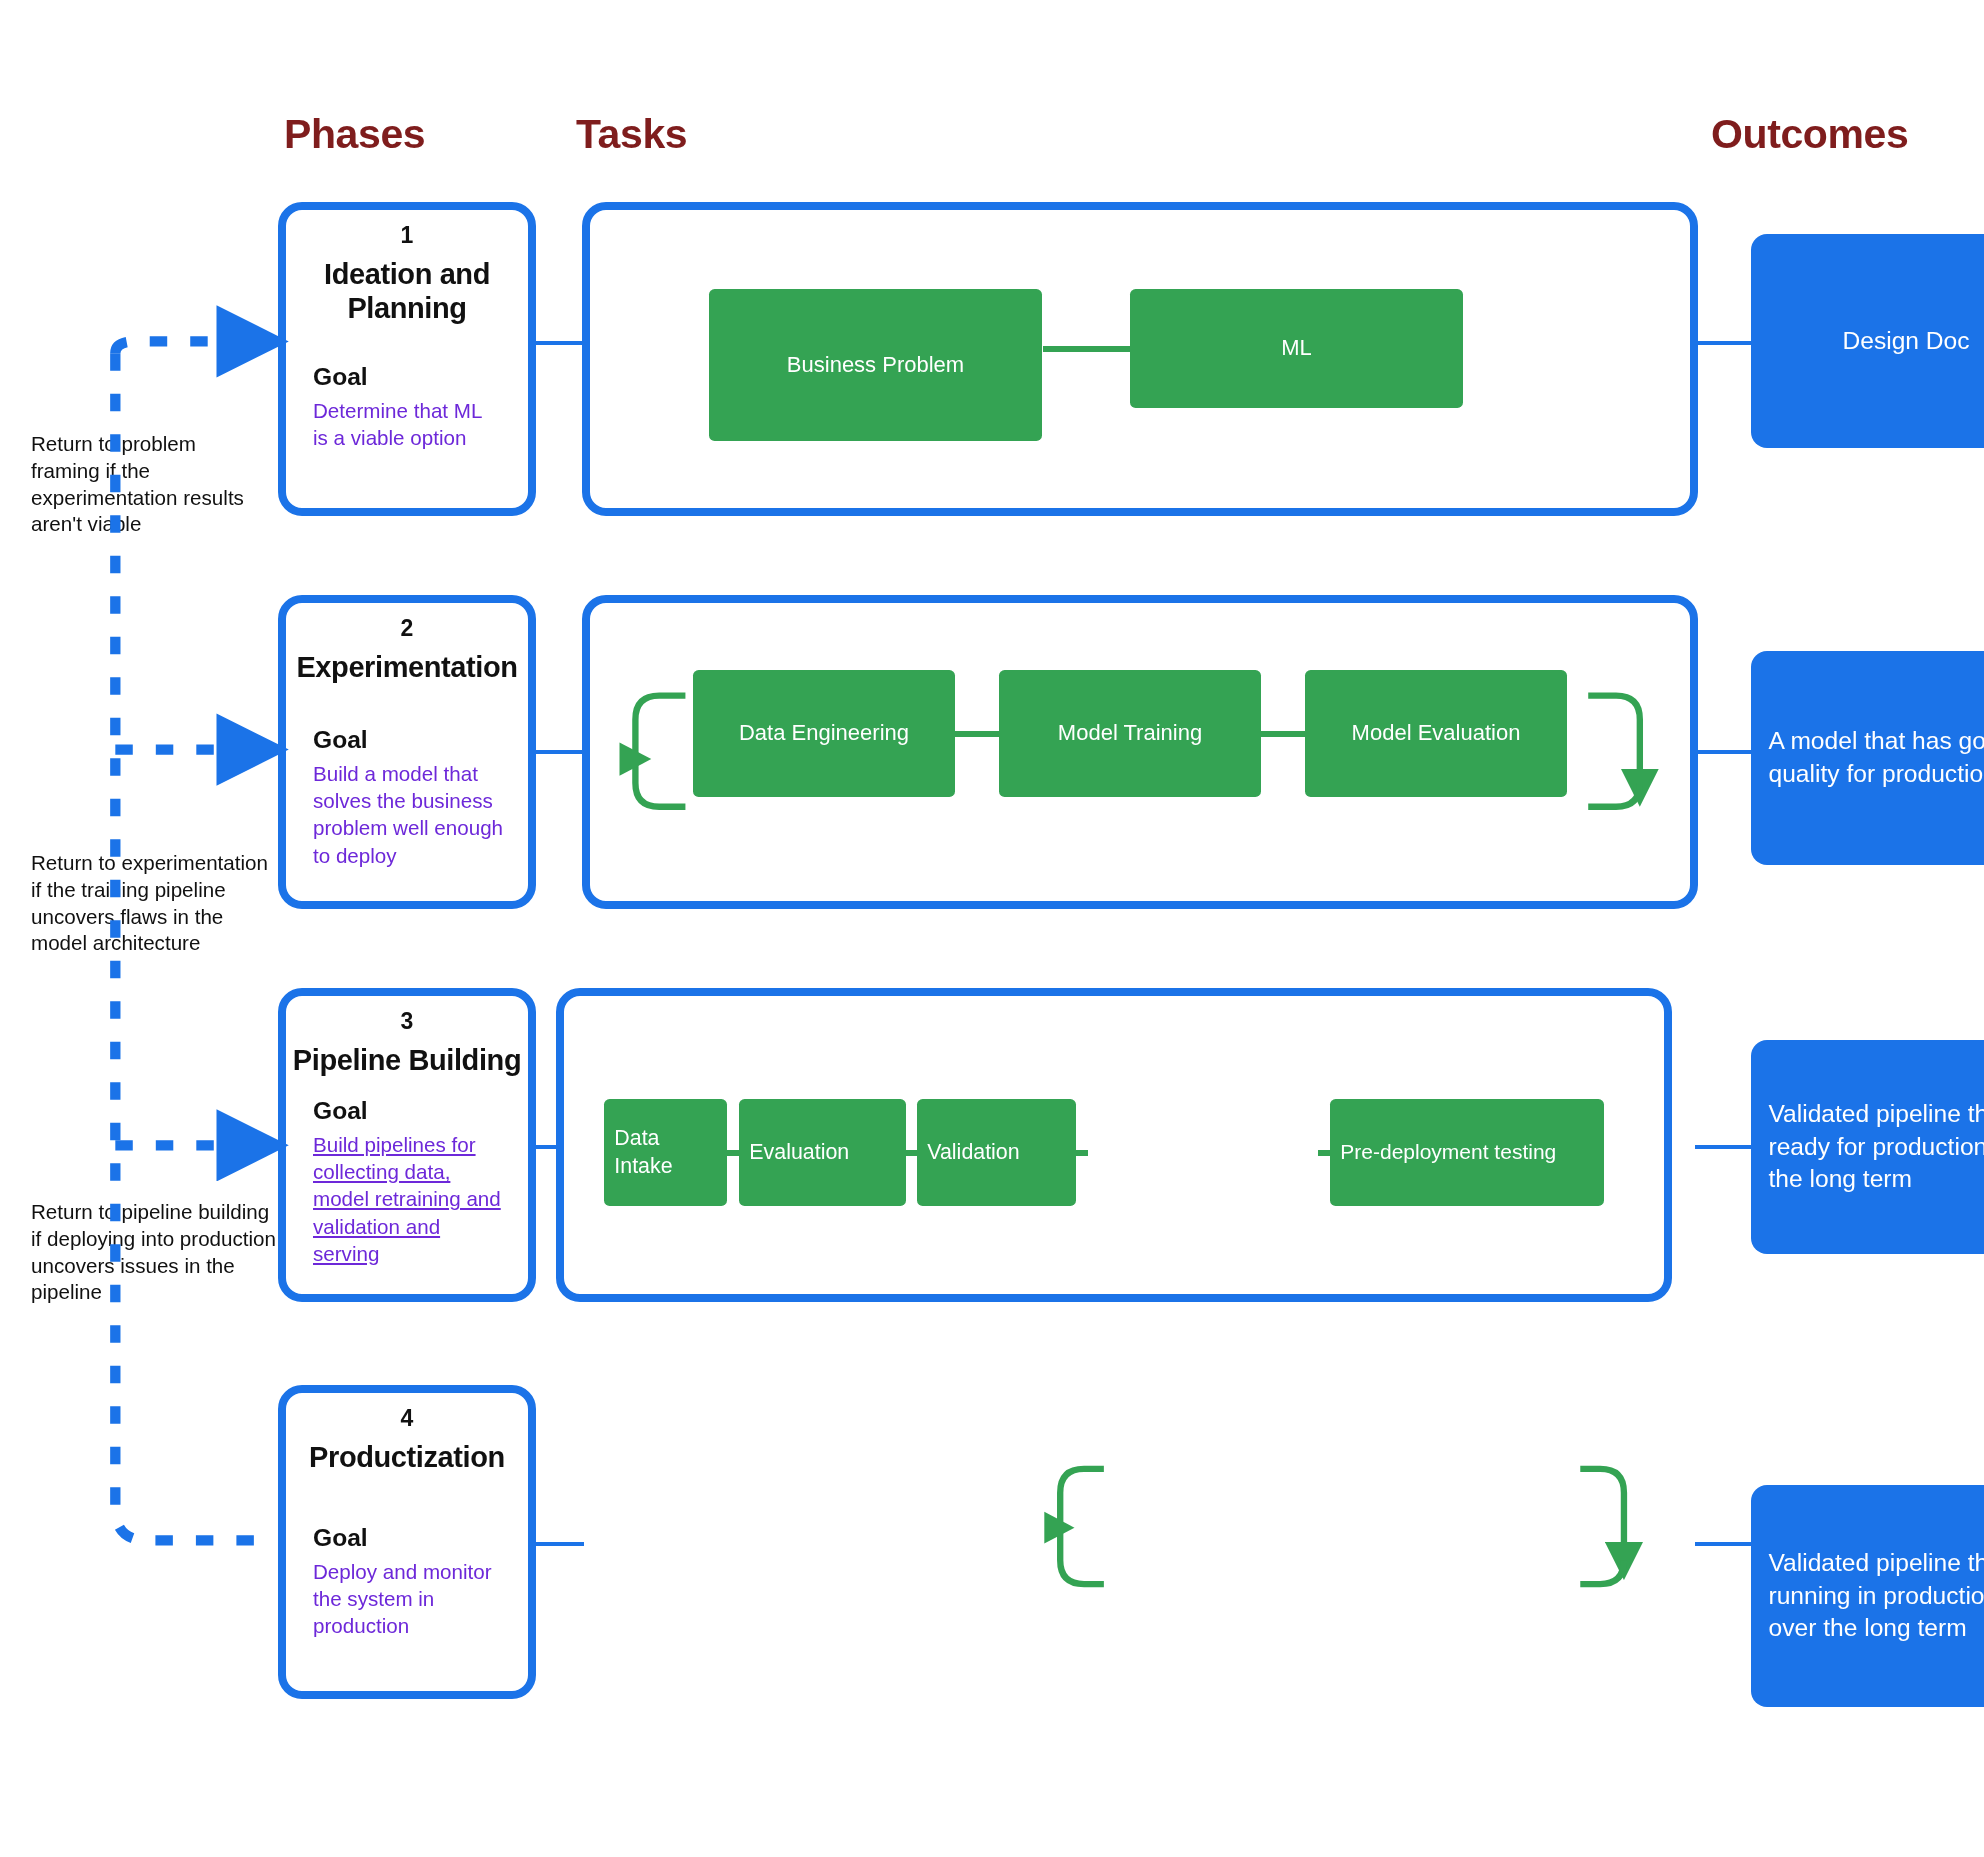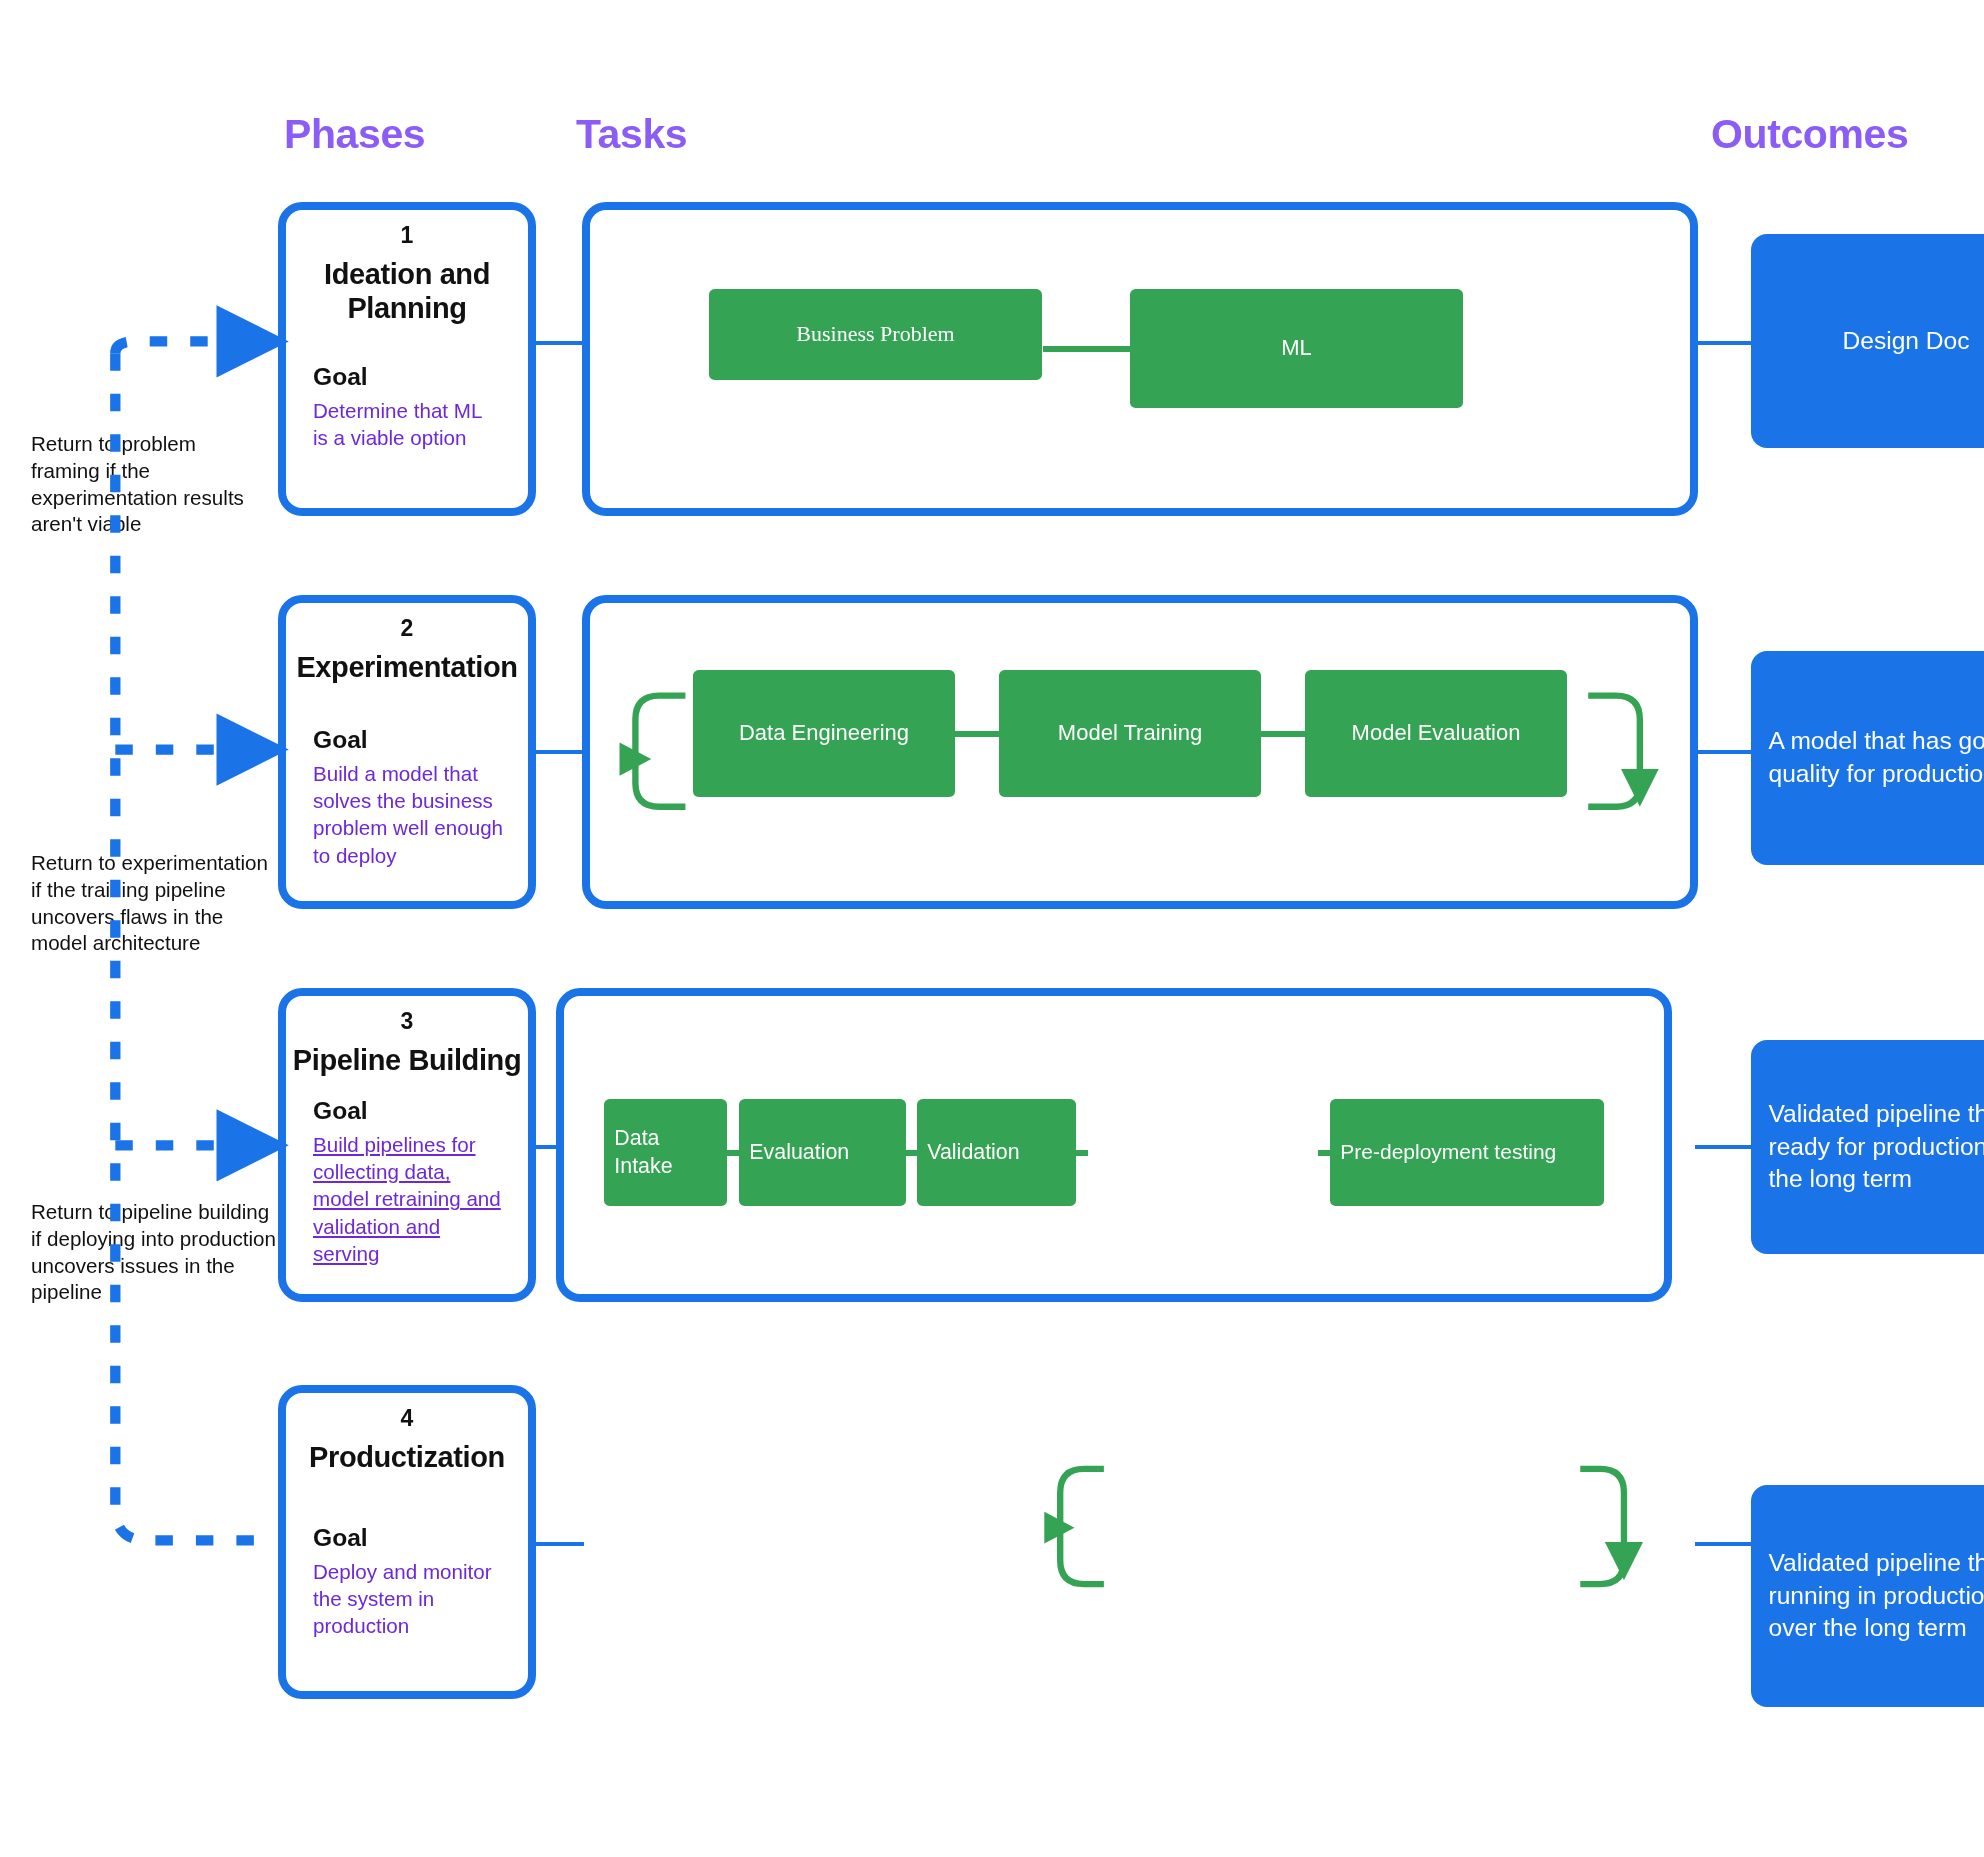--- a/index.html
+++ b/index.html
@@ -7,7 +7,7 @@
        font-family:"Liberation Sans","DejaVu Sans",sans-serif;color:#1a1a1a;}
   #stage{position:absolute;left:0;top:0;width:2253px;height:1858px;}
 
-  .colhead{position:absolute;font-size:41px;font-weight:700;color:#8b5cf6;letter-spacing:-0.4px;white-space:nowrap;}
+  .colhead{position:absolute;font-size:41px;font-weight:700;color:#7f1d1d;letter-spacing:-0.4px;white-space:nowrap;}
 
   
   .phase-card{position:absolute;box-sizing:border-box;border:8.7px solid #1b73e8;border-radius:24px;background:#fff;}

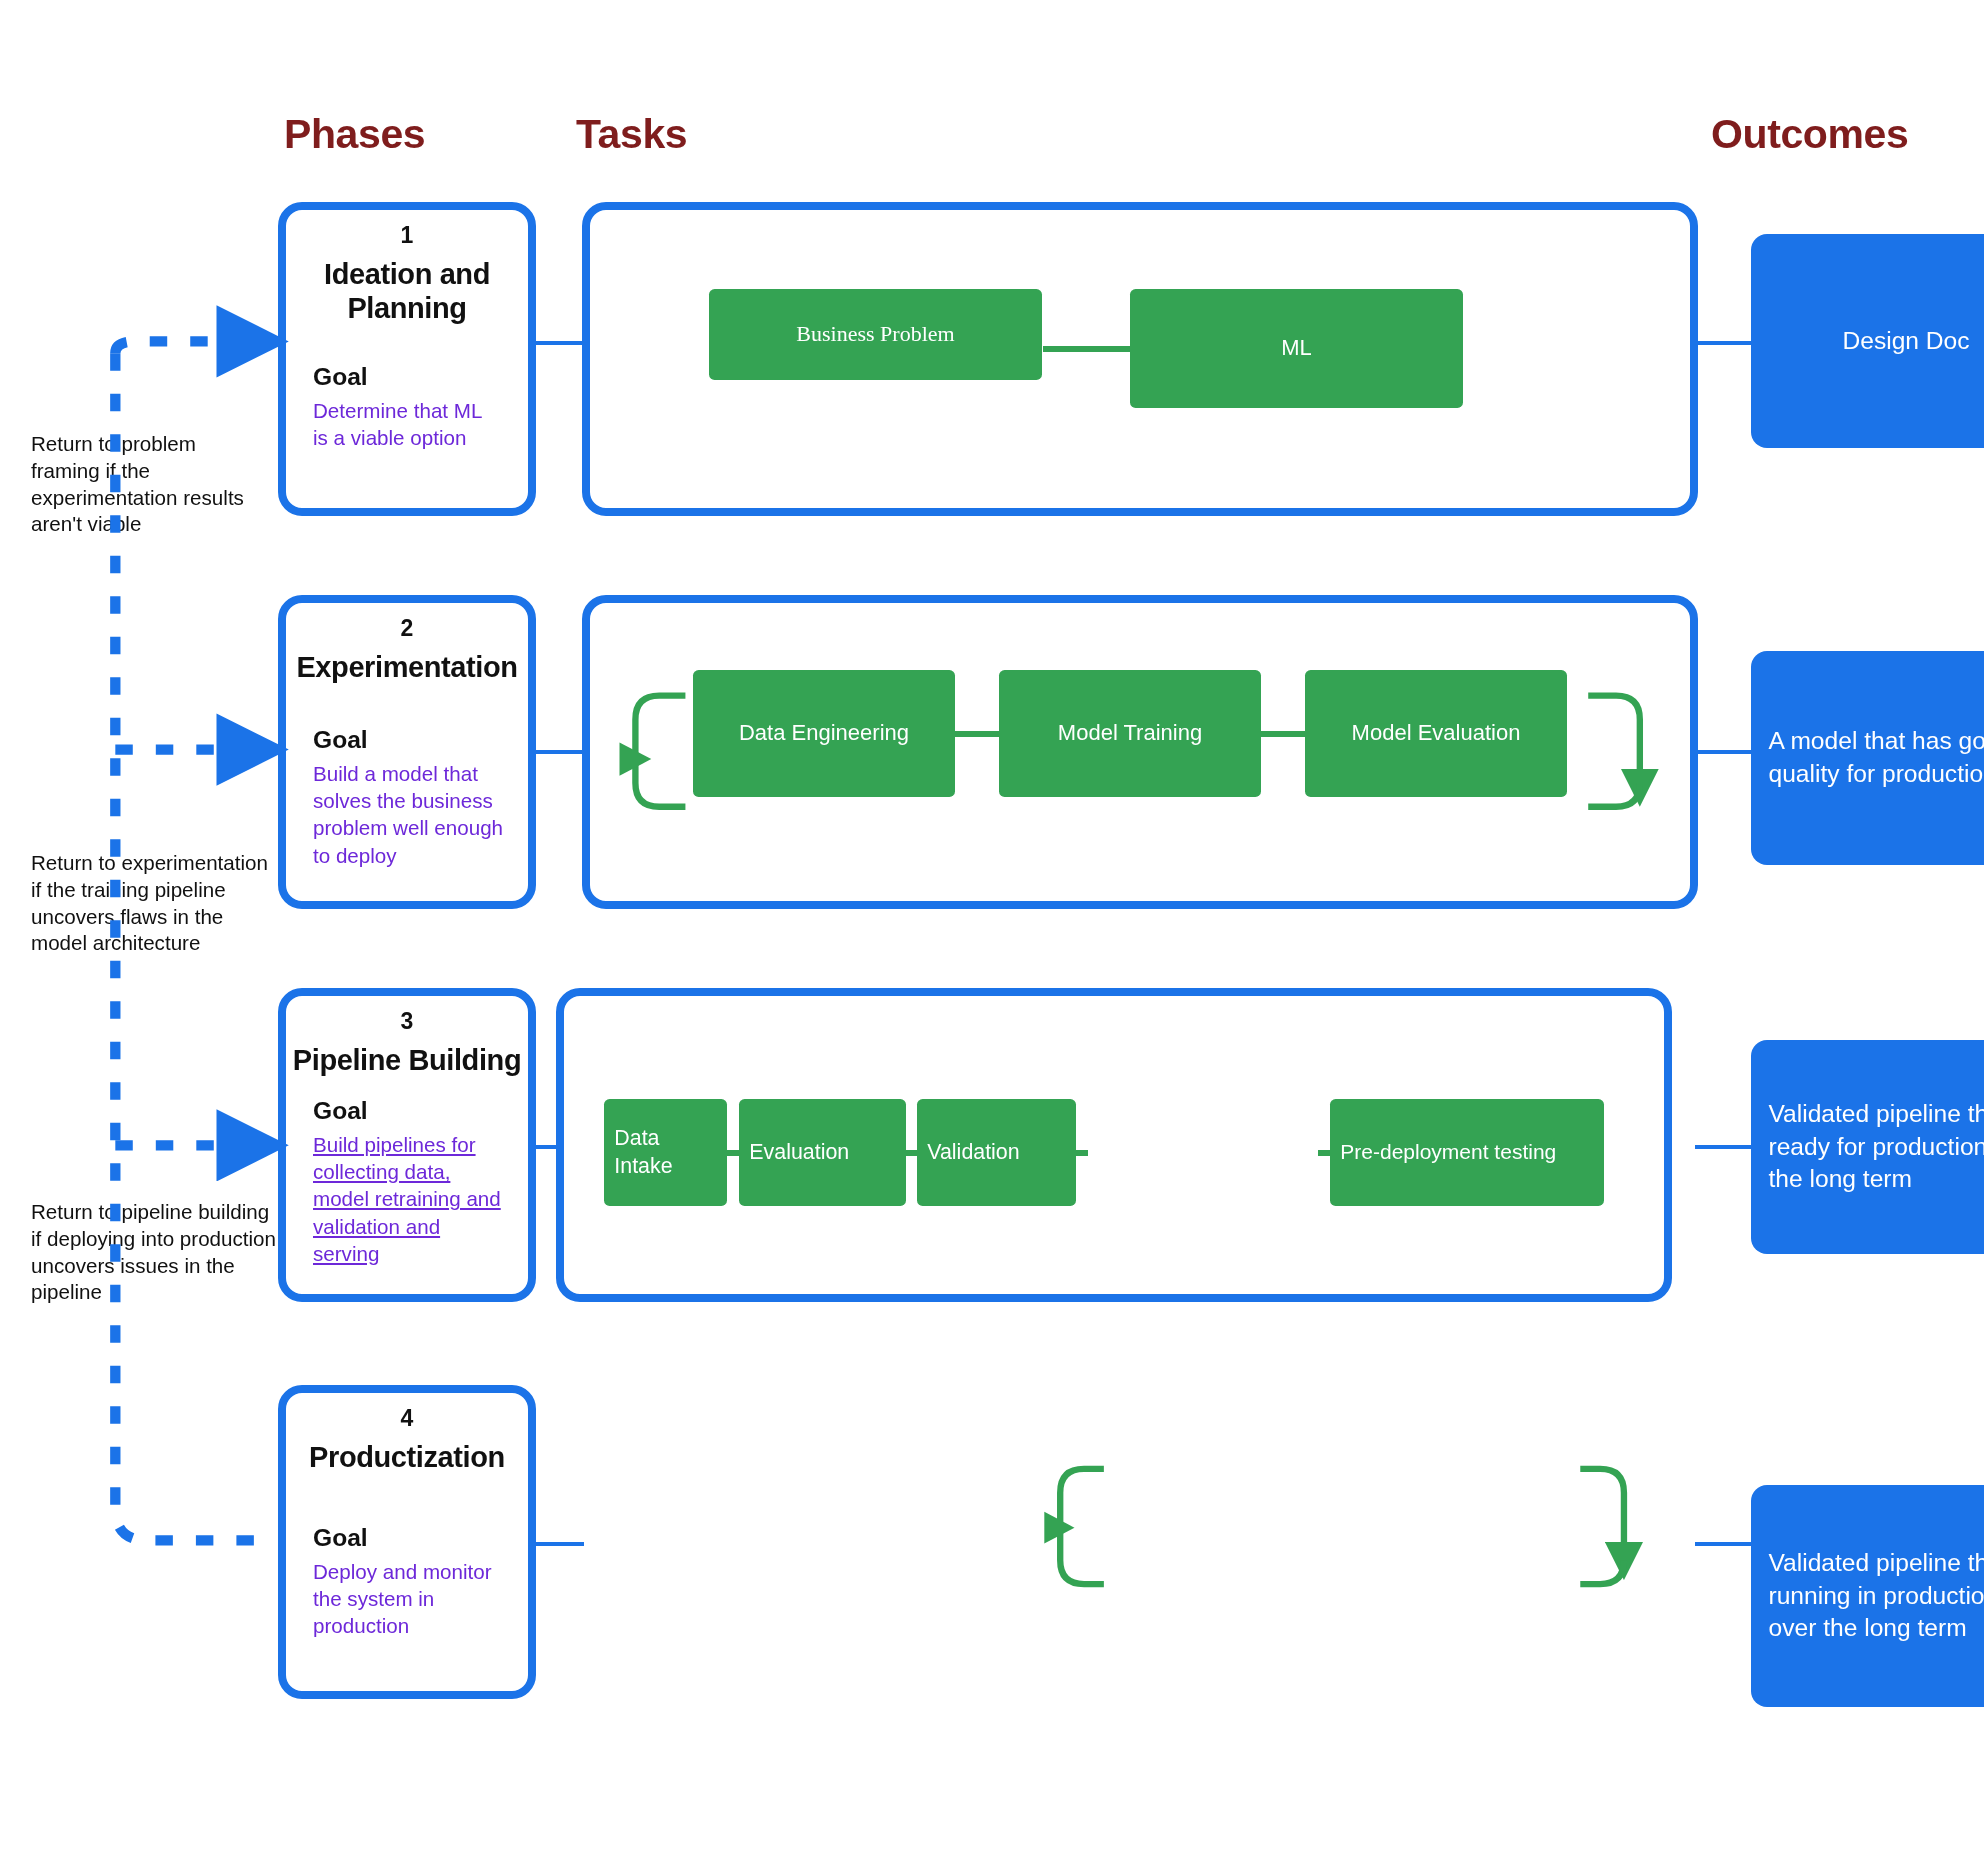--- a/index.html
+++ b/index.html
@@ -59,7 +59,7 @@
   </div>
 
   <div class="tasks-panel" style="left:582px;top:202px;width:1116px;height:314px;">
-    <div class="gbox" style="left:119px;top:79px;width:333px;height:91px;font-family:Liberation Serif, serif;">Business Problem</div>
+    <div class="gbox" style="left:119px;top:79px;width:333px;height:152px;">Business Problem</div>
     <div class="gconn" style="left:453px;top:136px;width:87px;"></div>
     <div class="gbox" style="left:540px;top:79px;width:333px;height:119px;">ML</div>
   </div>

